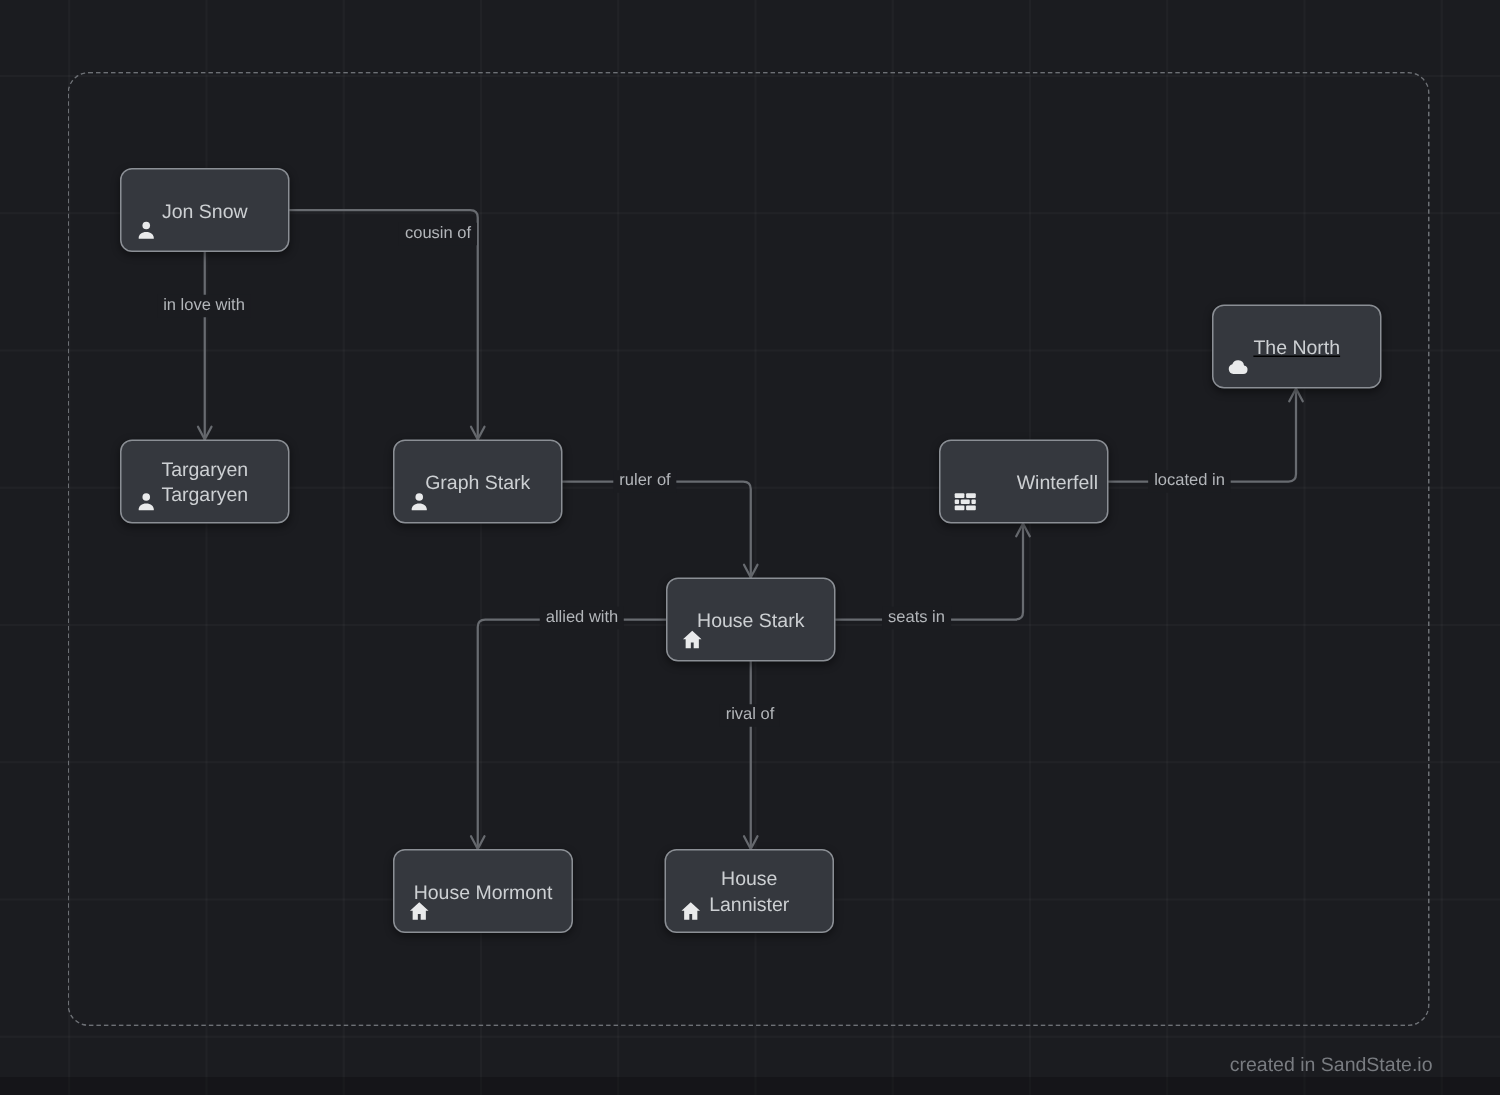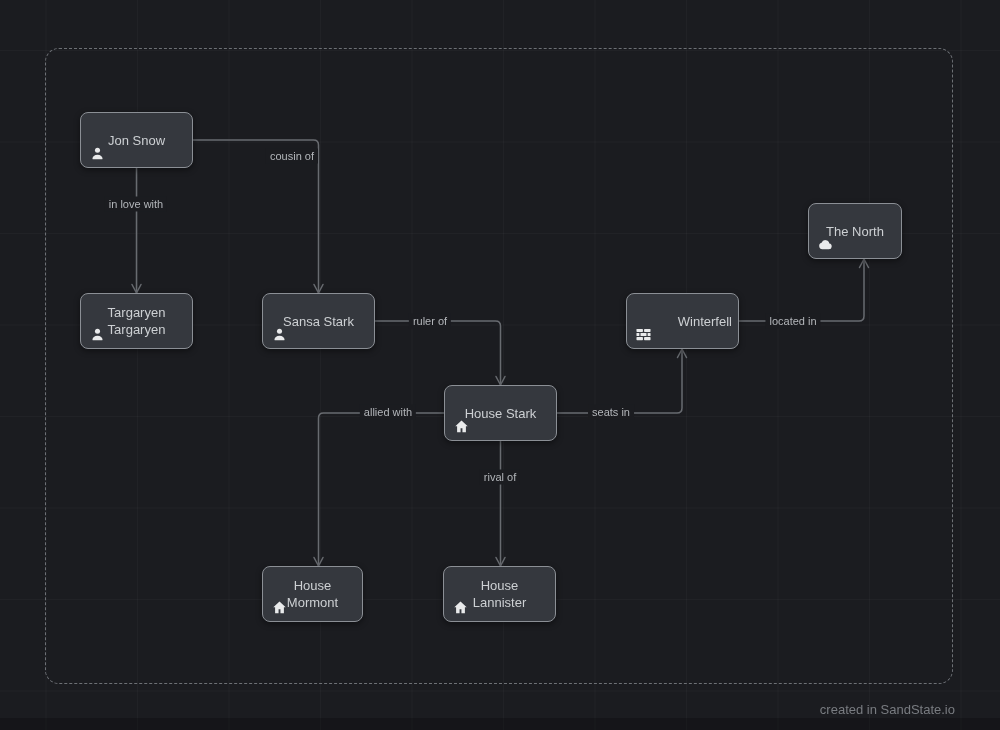--- a/index.html
+++ b/index.html
@@ -182,7 +182,7 @@
           </svg>
         </span>
       </div>
-      <div class="node" style="left: 808px; top: 203px; width: 94px; height: 56px;">
+      <div class="node" style="left: 808px; top: 203px; width: 113px; height: 56px; text-decoration: underline;">
         <div class="node-label">
           <div>The North</div>
         </div>

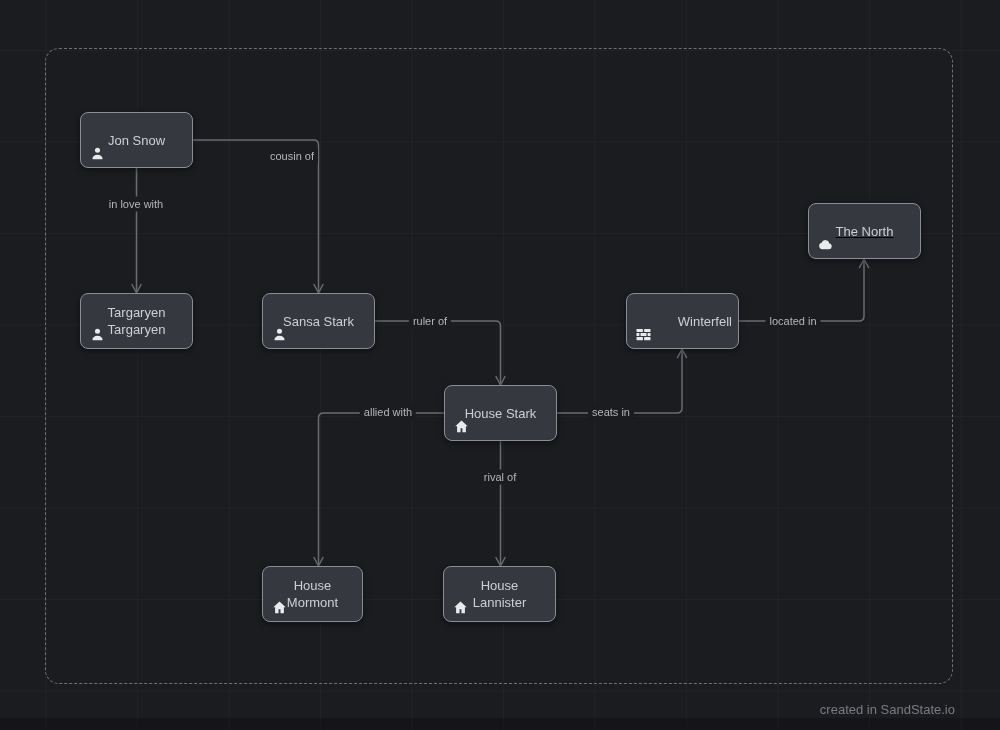--- a/index.html
+++ b/index.html
@@ -147,7 +147,7 @@
       </div>
       <div class="node" style="left: 262px; top: 293px; width: 113px; height: 56px;">
         <div class="node-label">
-          <div>Sansa Stark</div>
+          <div>Graph Stark</div>
         </div>
         <span class="node-icon">
           <svg viewBox="0 0 16 16" xmlns="http://www.w3.org/2000/svg">

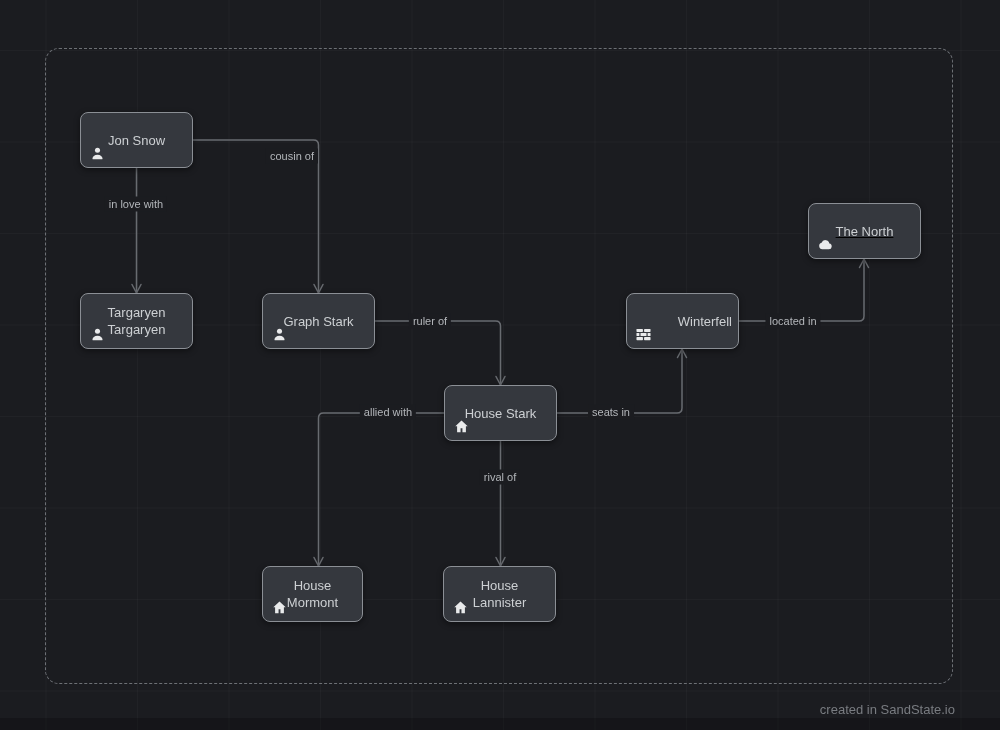--- a/index.html
+++ b/index.html
@@ -192,7 +192,7 @@
           </svg>
         </span>
       </div>
-      <div class="node" style="left: 262px; top: 566px; width: 101px; height: 56px;">
+      <div class="node" style="left: 262px; top: 566px; width: 120px; height: 56px;">
         <div class="node-label">
           <div>House Mormont</div>
         </div>

